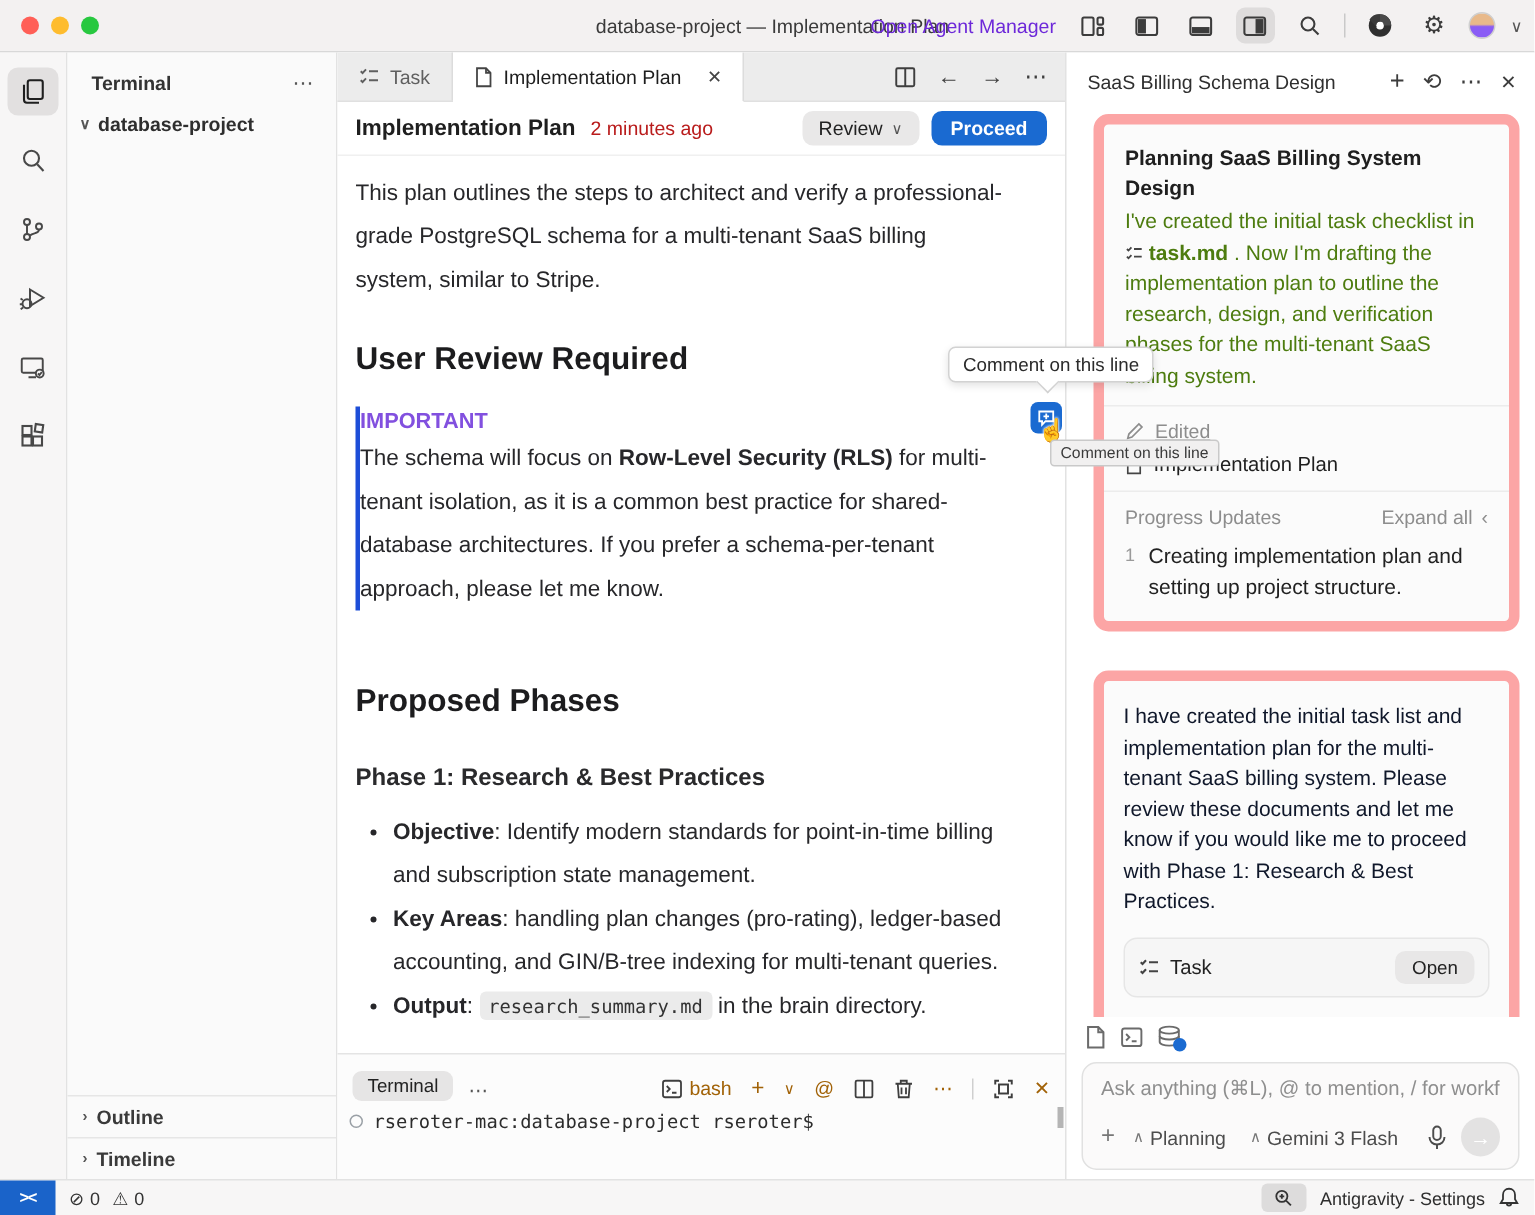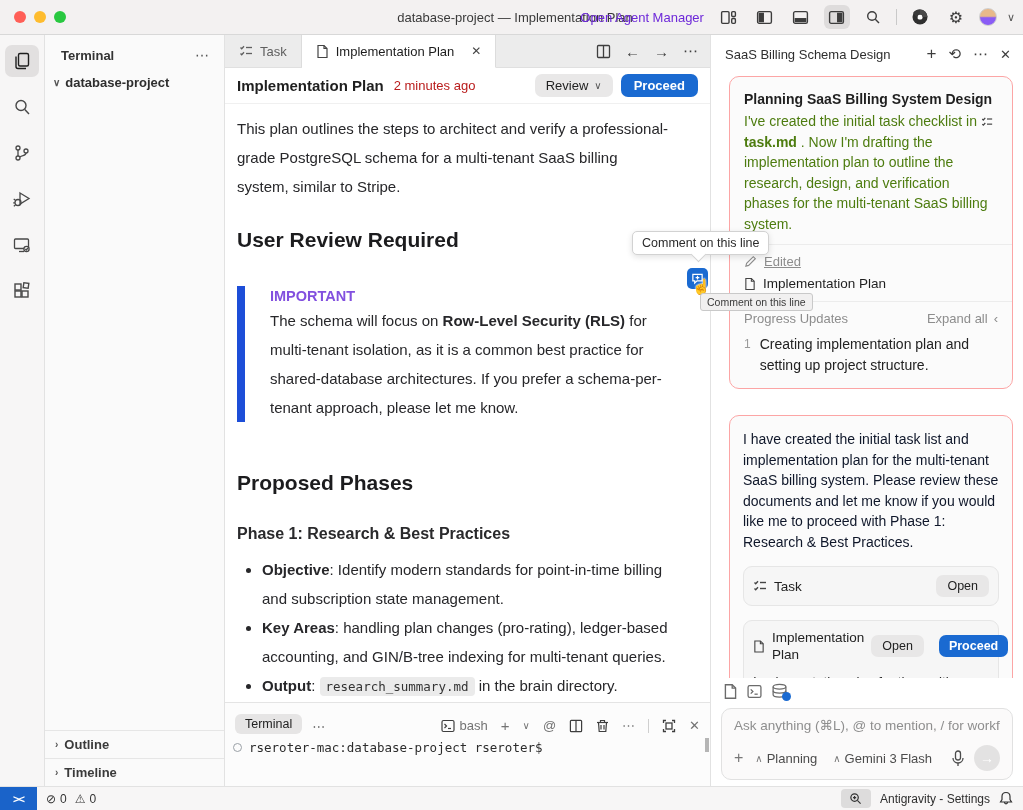--- a/index.html
+++ b/index.html
@@ -84,7 +84,7 @@
   .rp-title { font-size:13px; color:#2f2f2f; flex:1; white-space:nowrap; }
   .rp-ic { color:#3d3d3d; font-size:15px; }
   .rp-scroll { flex:1; overflow:hidden; padding:3px 10px 0 18px; }
-  .card { background:#fbfbfb; border:1px solid #fca5a5; border-radius:10px; }
+  .card { background:#fbfbfb; border:7px solid #fca5a5; border-radius:10px; }
   .card1 { padding:12px 14px 0 14px; }
   .c1-head { font-size:14px; font-weight:700; line-height:20px; margin-bottom:2px; }
   .c1-body { font-size:14px; line-height:20.5px; color:#4d7c0f; }

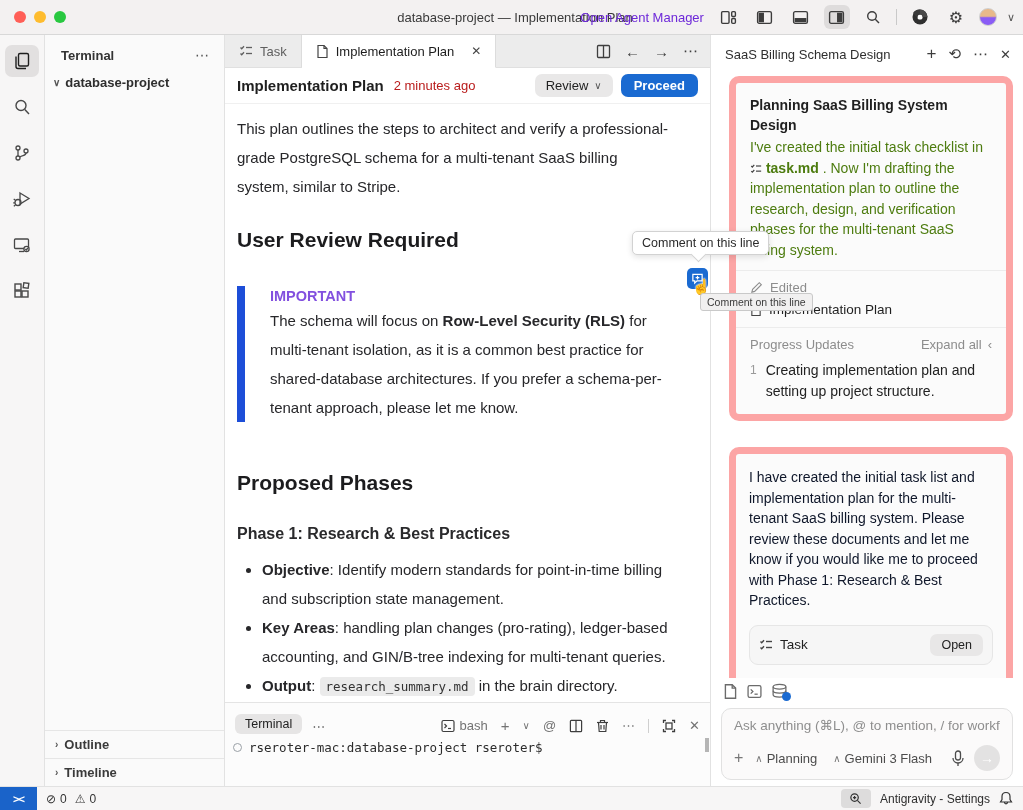--- a/index.html
+++ b/index.html
@@ -59,7 +59,7 @@
   .h2.phases { margin-top:49px; }
   .h3 { font-size:16px; font-weight:700; color:#2a2a2c; }
   .h3.p1 { margin-top:30px; }
-  .callout { margin-top:34px; border-left:8px solid #1d4ed8; padding-left:25px; }
+  .callout { margin-top:19px; border-left:3px solid #1d4ed8; padding-left:0; }
   .callout .imp { color:#8250df; font-weight:700; font-size:14.5px; line-height:20px; }
   .callout .ctext { font-size:15px; line-height:29px; color:#27272a; }
   ul.doclist { margin-top:12px; padding-left:25px; }

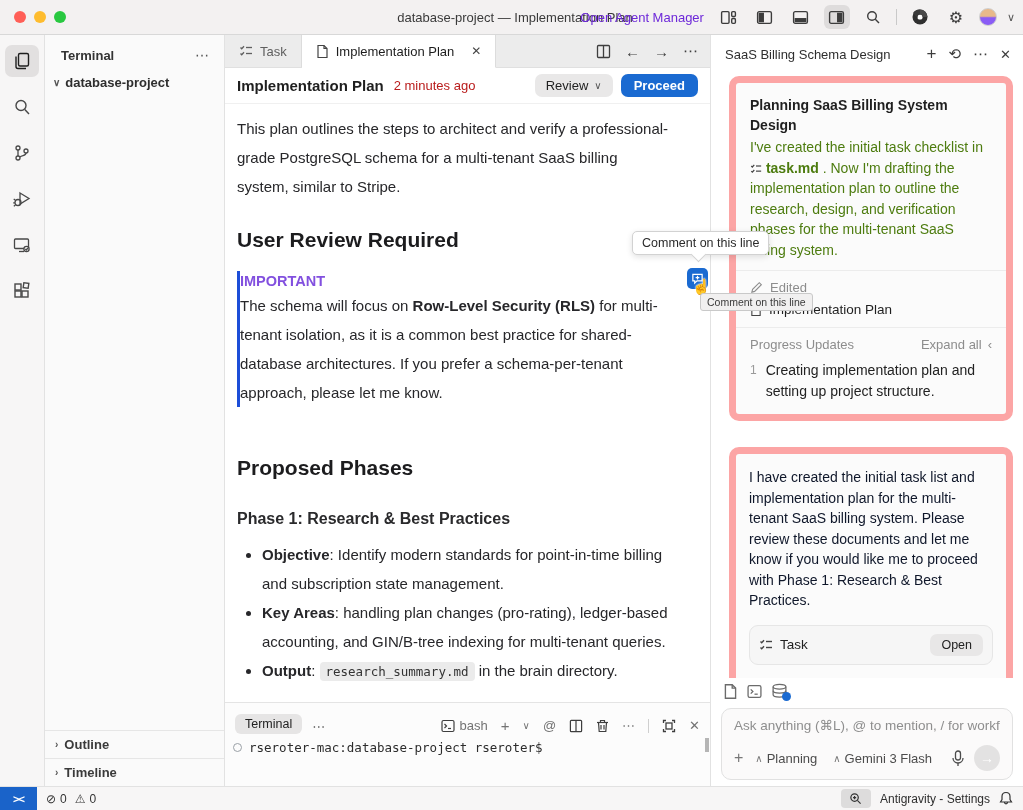--- a/index.html
+++ b/index.html
@@ -71,7 +71,7 @@
   .term-toolbar { display:flex; align-items:flex-end; height:31px; padding:0 10px 0 10px; gap:10px; }
   .term-chip { background:#e6e5e5; border-radius:6px; padding:3px 10px; font-size:12.5px; color:#222; }
   .term-dots { color:#555; font-size:13px; letter-spacing:1px; }
-  .term-right { margin-left:auto; display:flex; align-items:center; gap:13px; color:#737373; font-size:13px; }
+  .term-right { margin-left:auto; display:flex; align-items:center; gap:13px; color:#a16207; font-size:13px; }
   .term-right .bash { display:flex; align-items:center; gap:5px; }
   .term-sep { width:1px; height:14px; background:#cfcfcf; }
   .term-body { position:relative; flex:1; padding:6px 10px 0 8px; font-family:"DejaVu Sans Mono",monospace; font-size:12.5px; color:#2c2c2c; display:flex; gap:7px; align-items:flex-start; }

